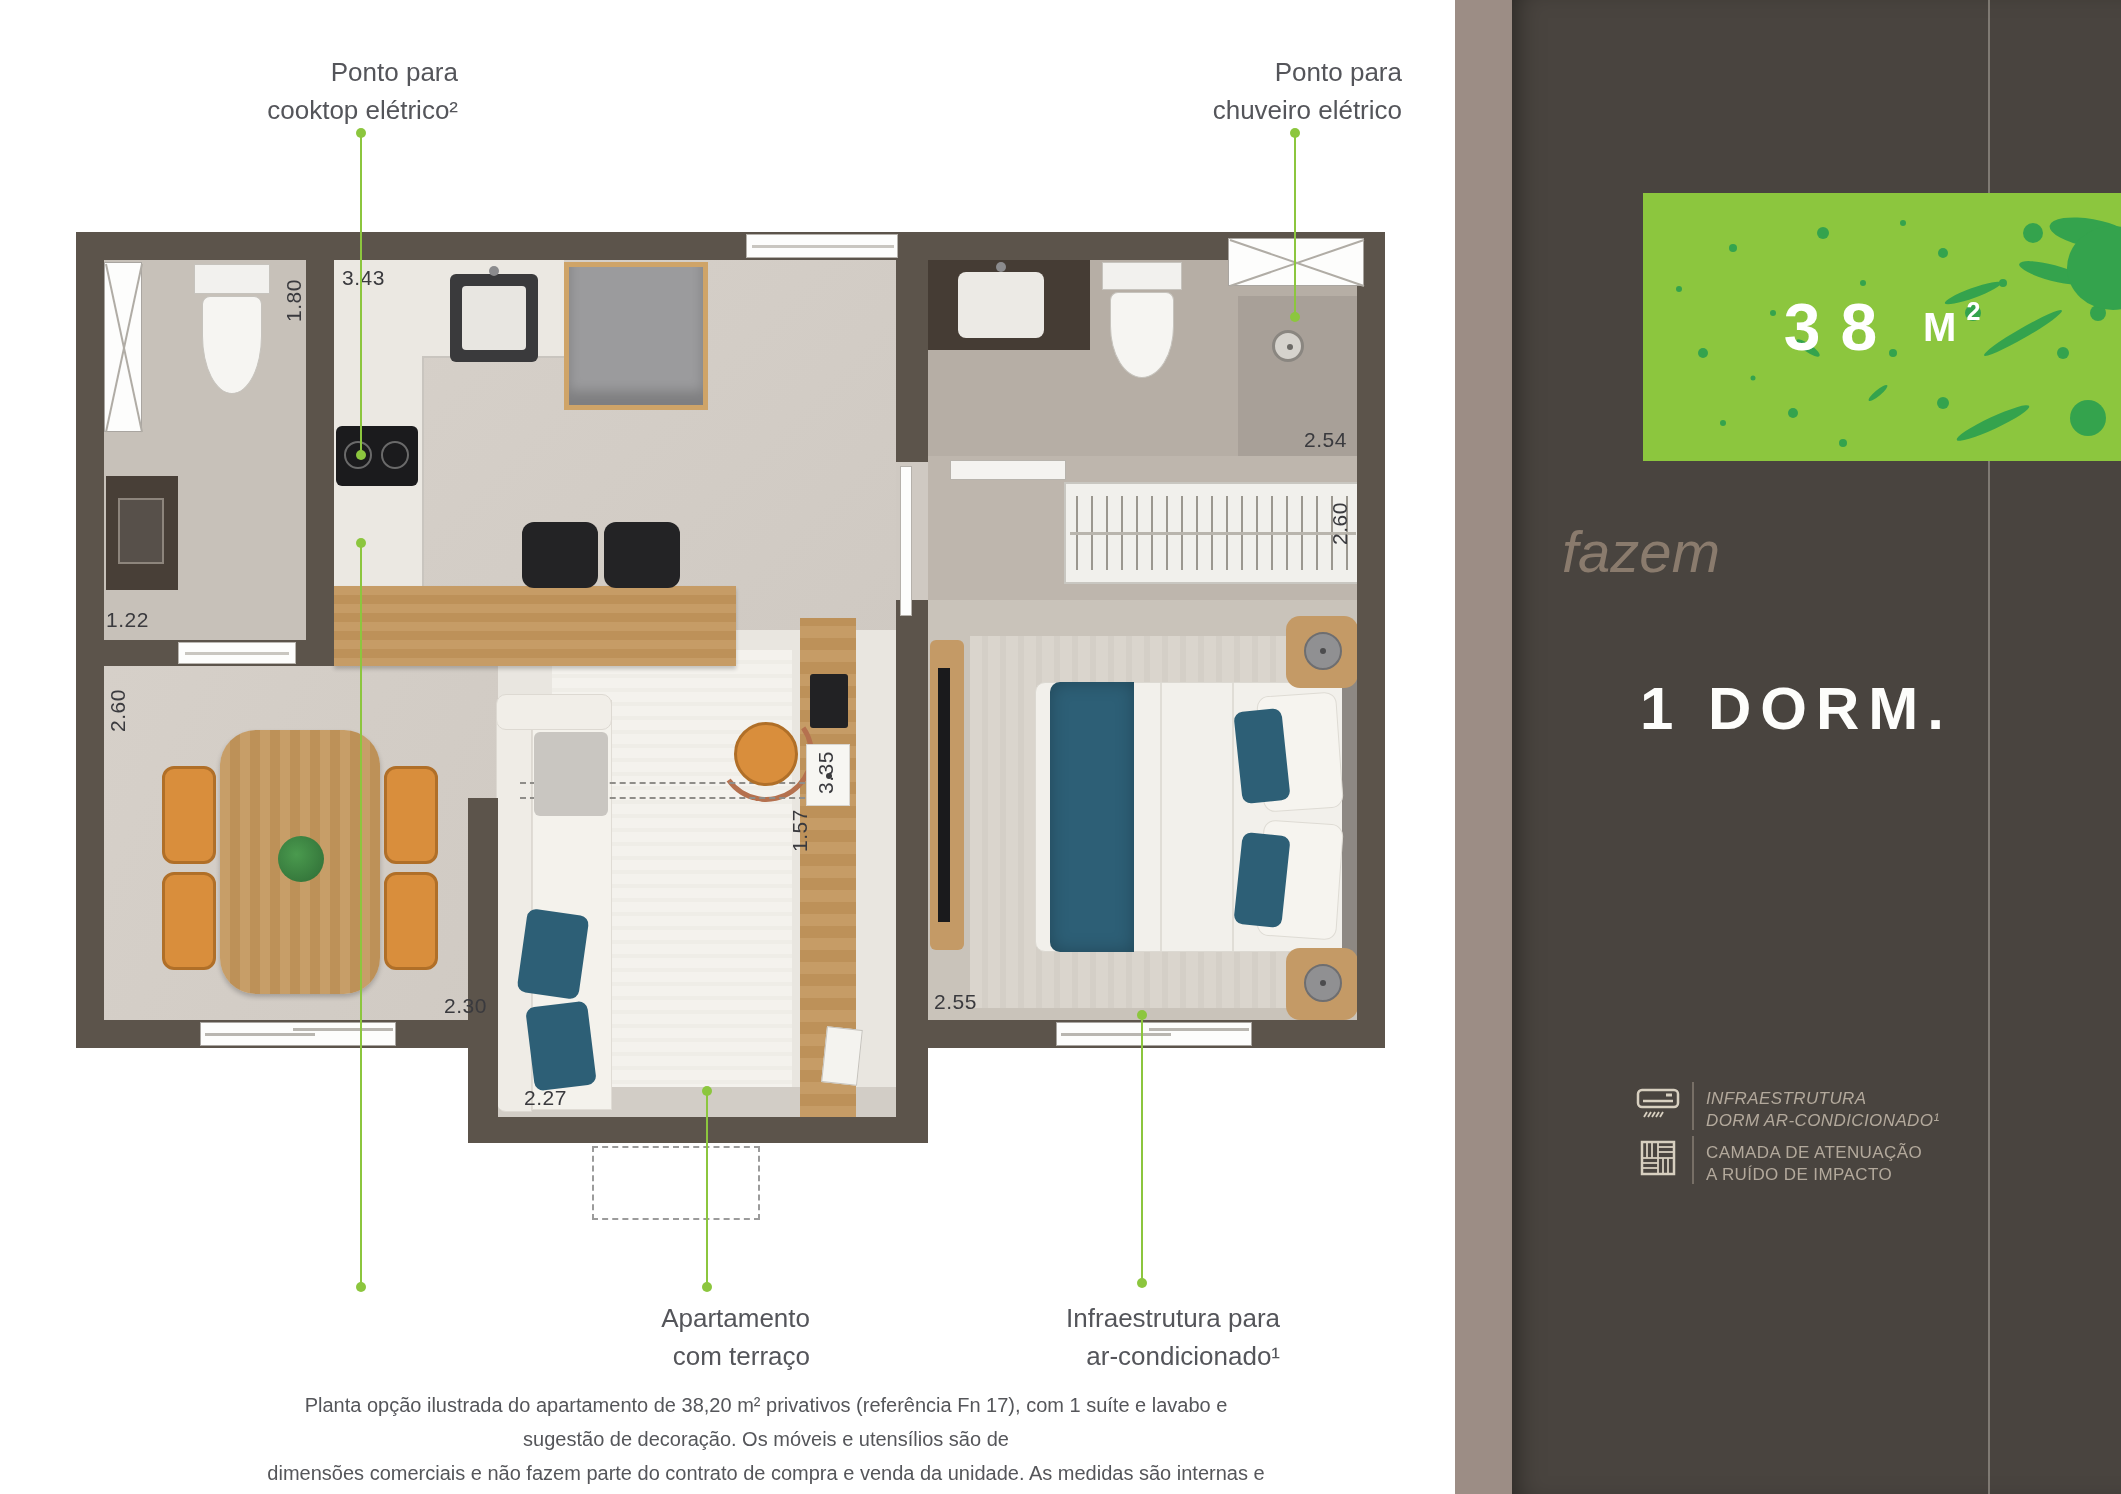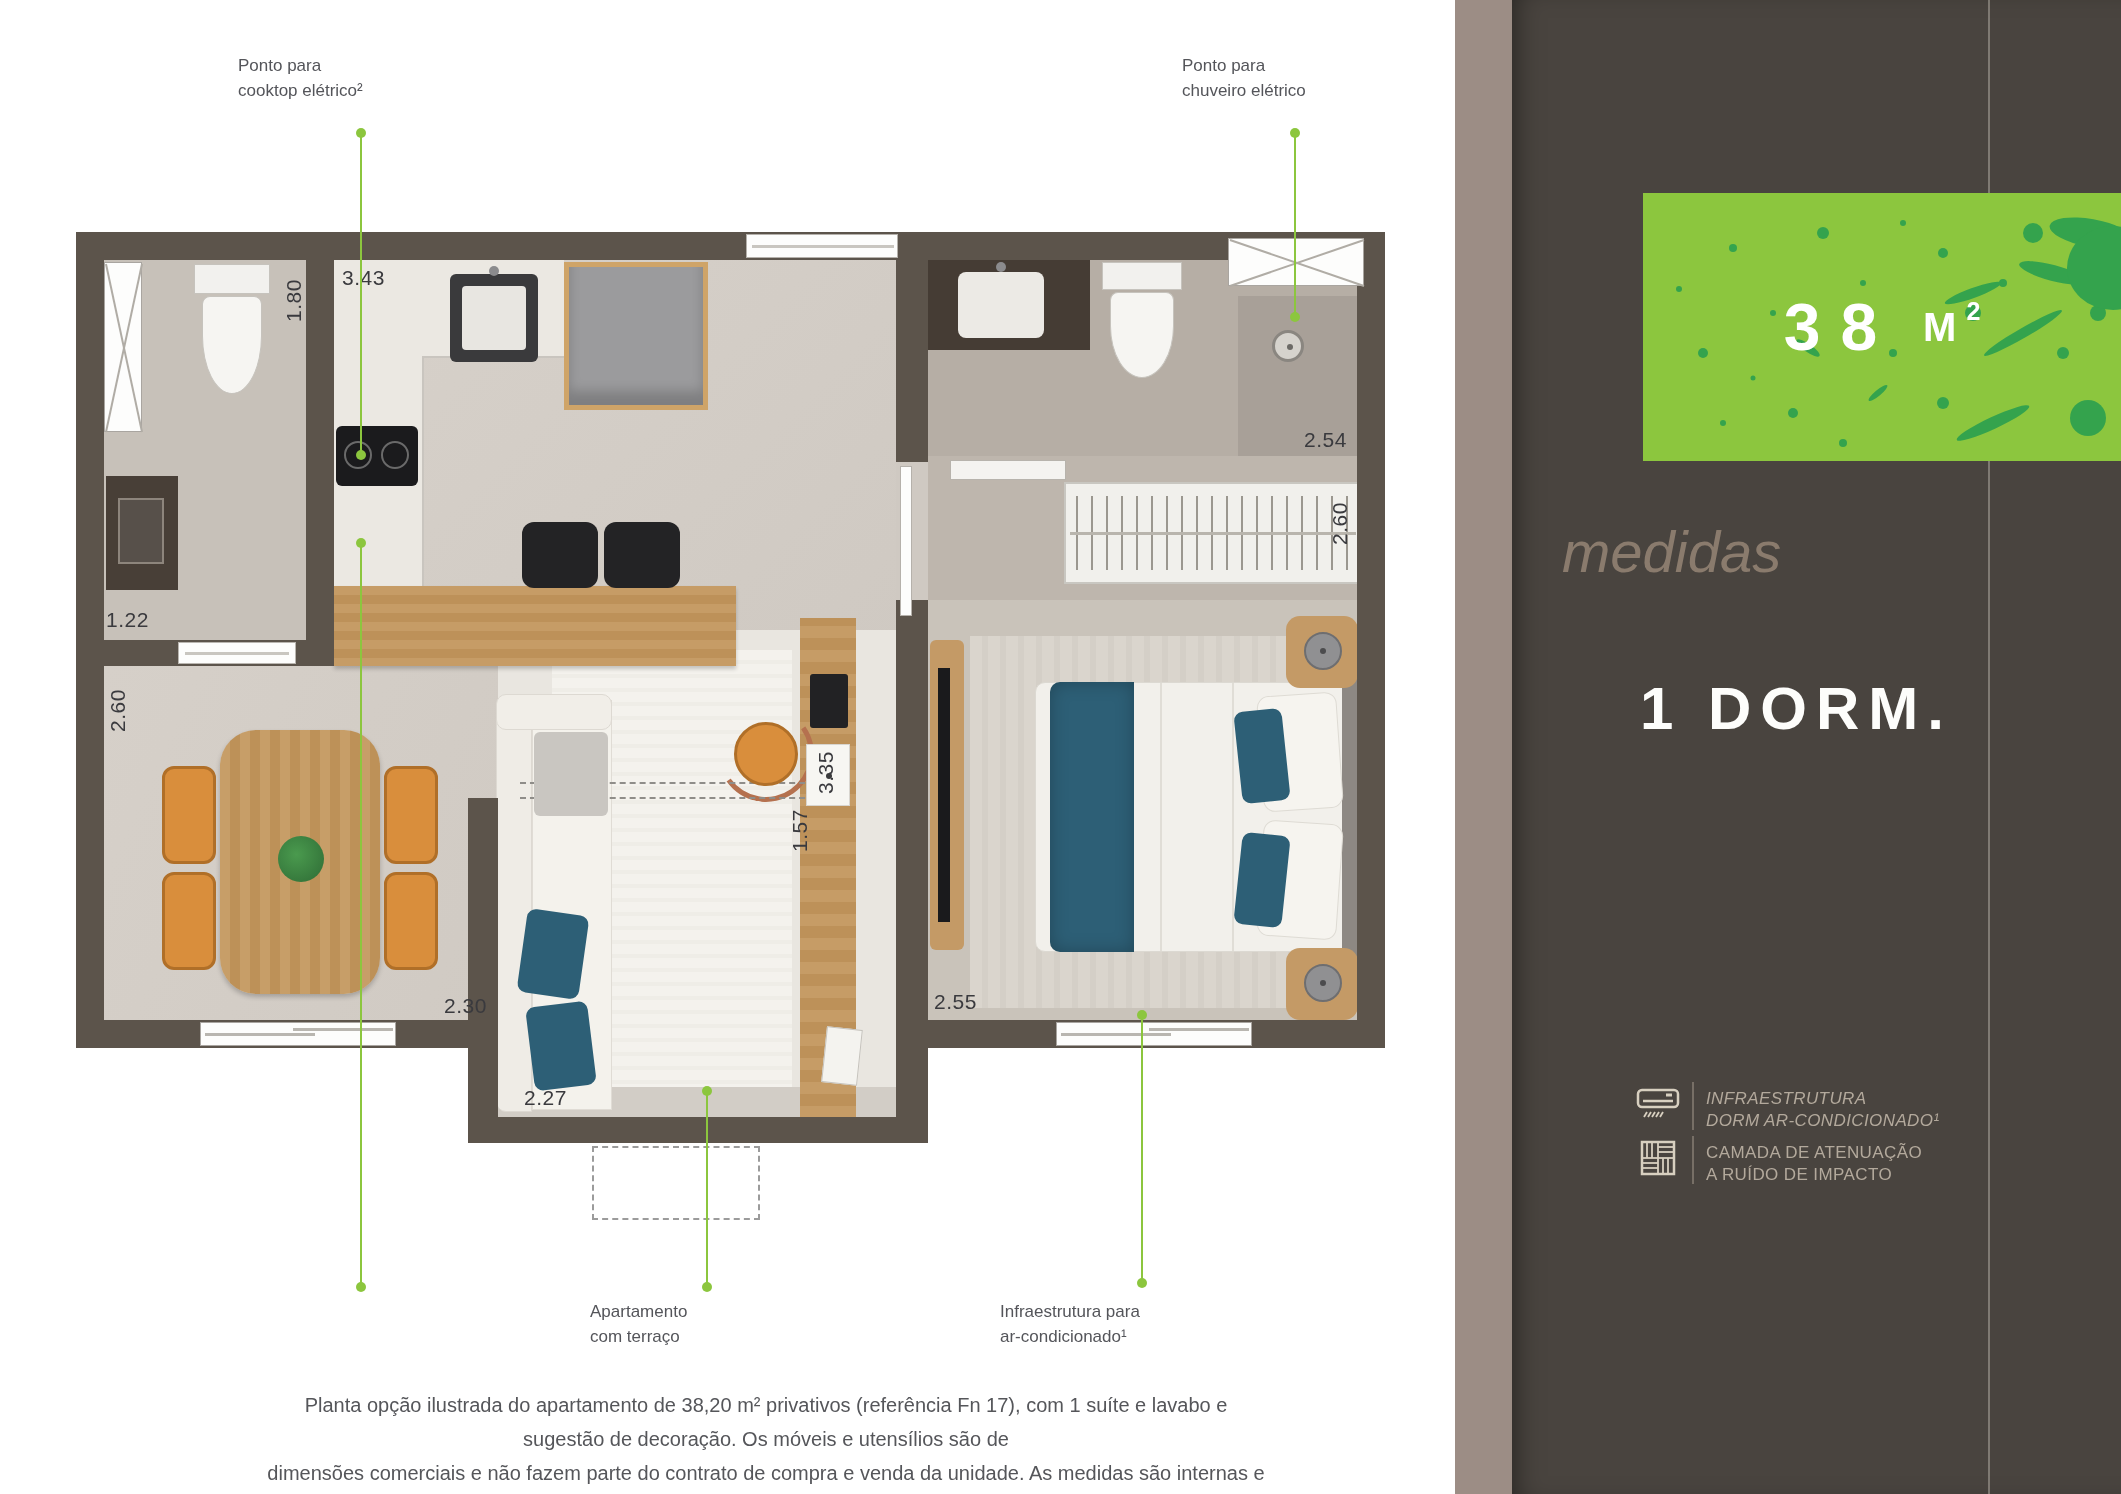--- a/index.html
+++ b/index.html
@@ -31,8 +31,8 @@
   .dim.v{transform:rotate(-90deg);transform-origin:0 0;}
   .leader{position:absolute;width:2px;background:var(--green);z-index:48;}
   .dot{position:absolute;width:10px;height:10px;border-radius:50%;background:var(--green);z-index:49;}
-  .callout{position:absolute;color:var(--callout);font-size:17px;line-height:1.45;
-           text-align:left;white-space:pre-line;z-index:50;}
+  .callout{position:absolute;color:var(--callout);font-size:26px;line-height:1.45;
+           text-align:right;white-space:pre-line;z-index:50;}
   .dashline{position:absolute;border-top:2px dashed #8f8d89;z-index:12;}
   
   .panel{position:absolute;left:1512px;top:0;width:609px;height:1494px;background:var(--panel);

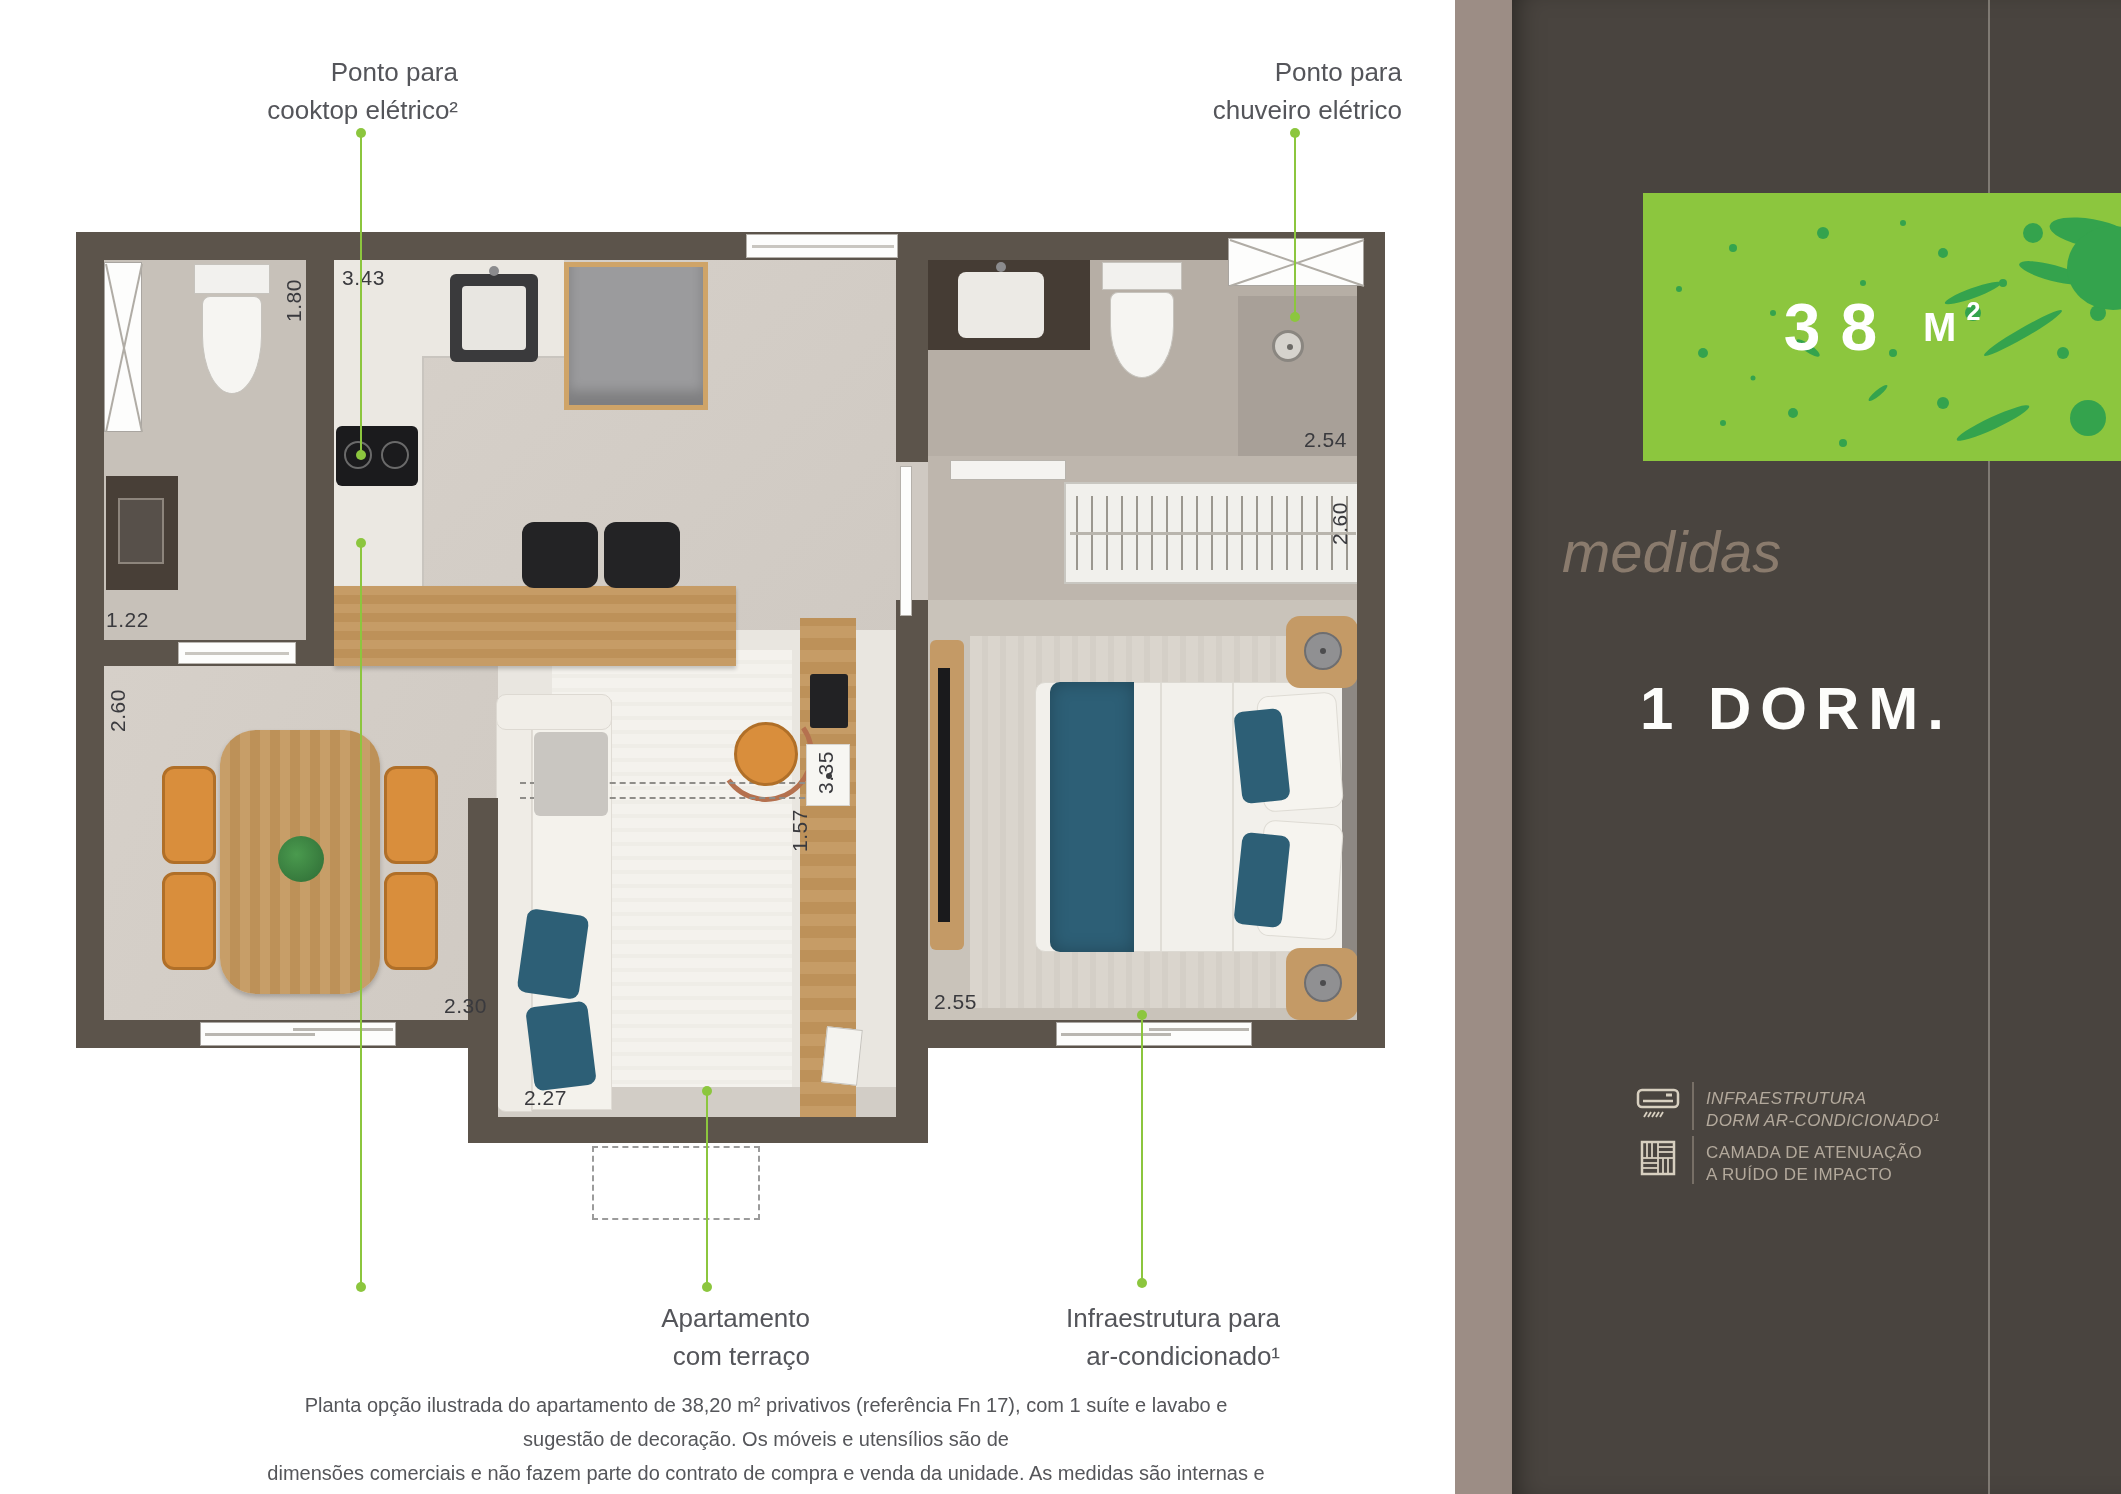--- a/index.html
+++ b/index.html
@@ -290,7 +290,7 @@
     </div>
   </div>
 
-  <div class="t-script">medidas</div>
+  <div class="t-script">fazem</div>
   <div class="t-sub">1 DORM.</div>
 
   <svg class="abs" style="left:1636px;top:1086px;z-index:8;" width="44" height="36" viewBox="0 0 44 36">

